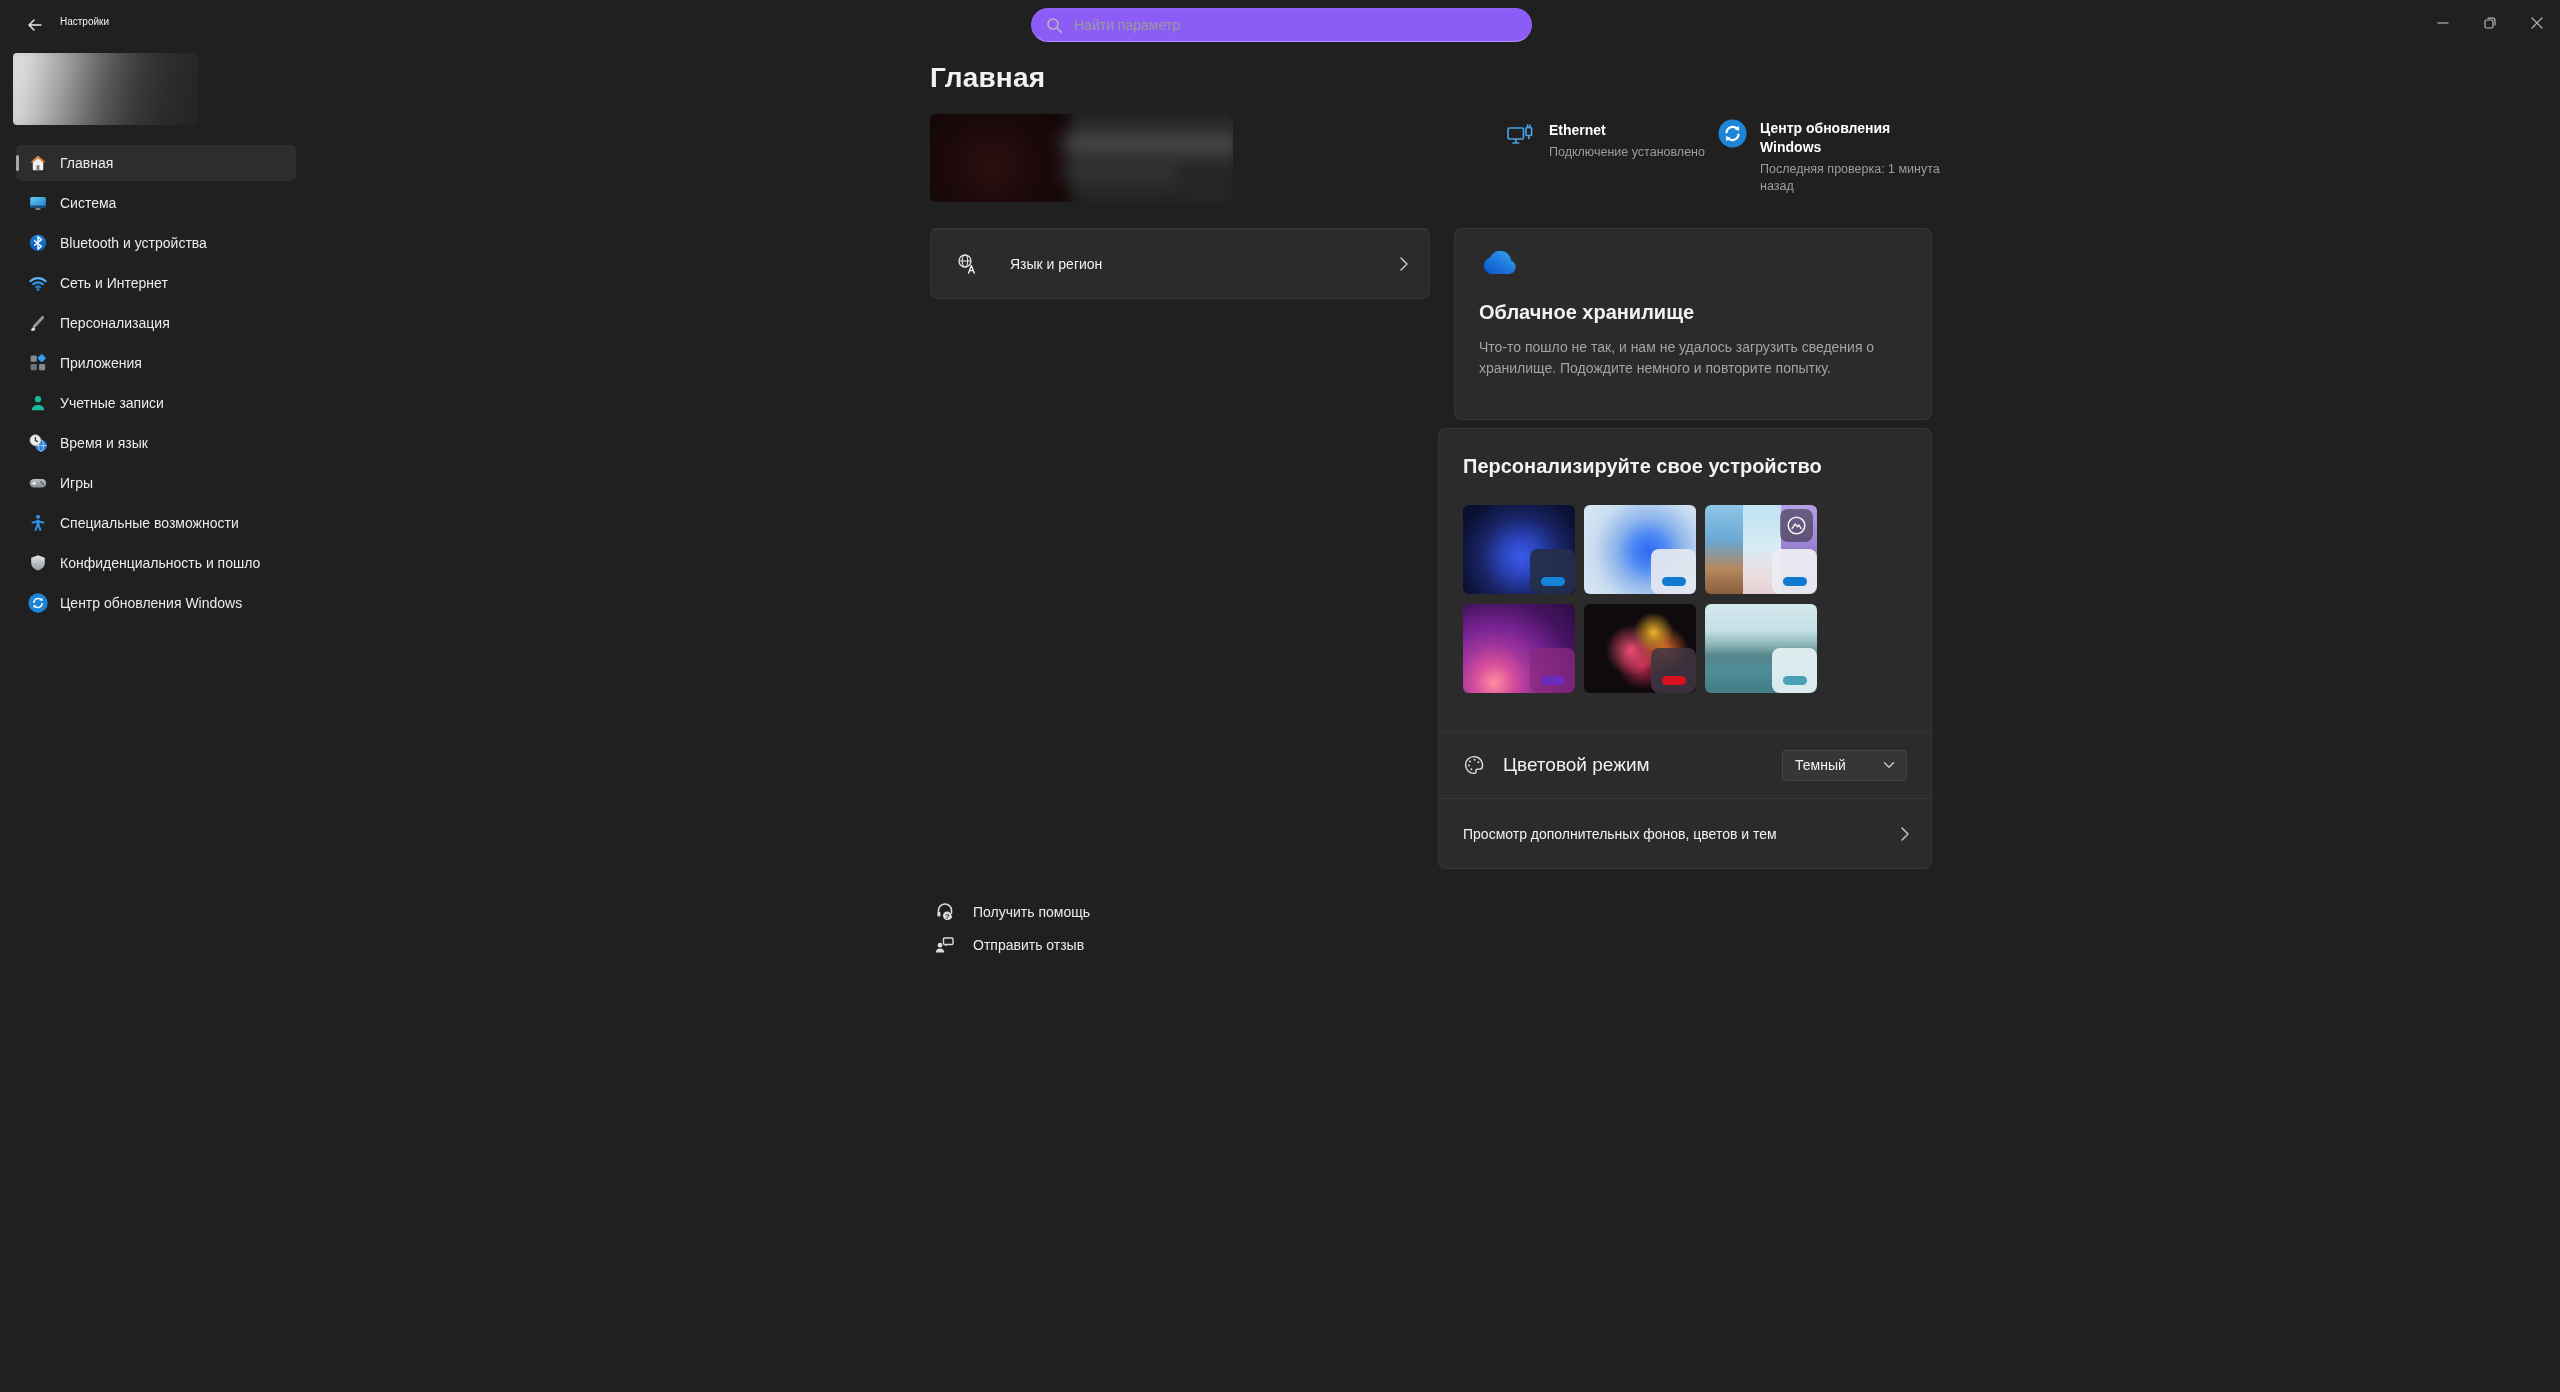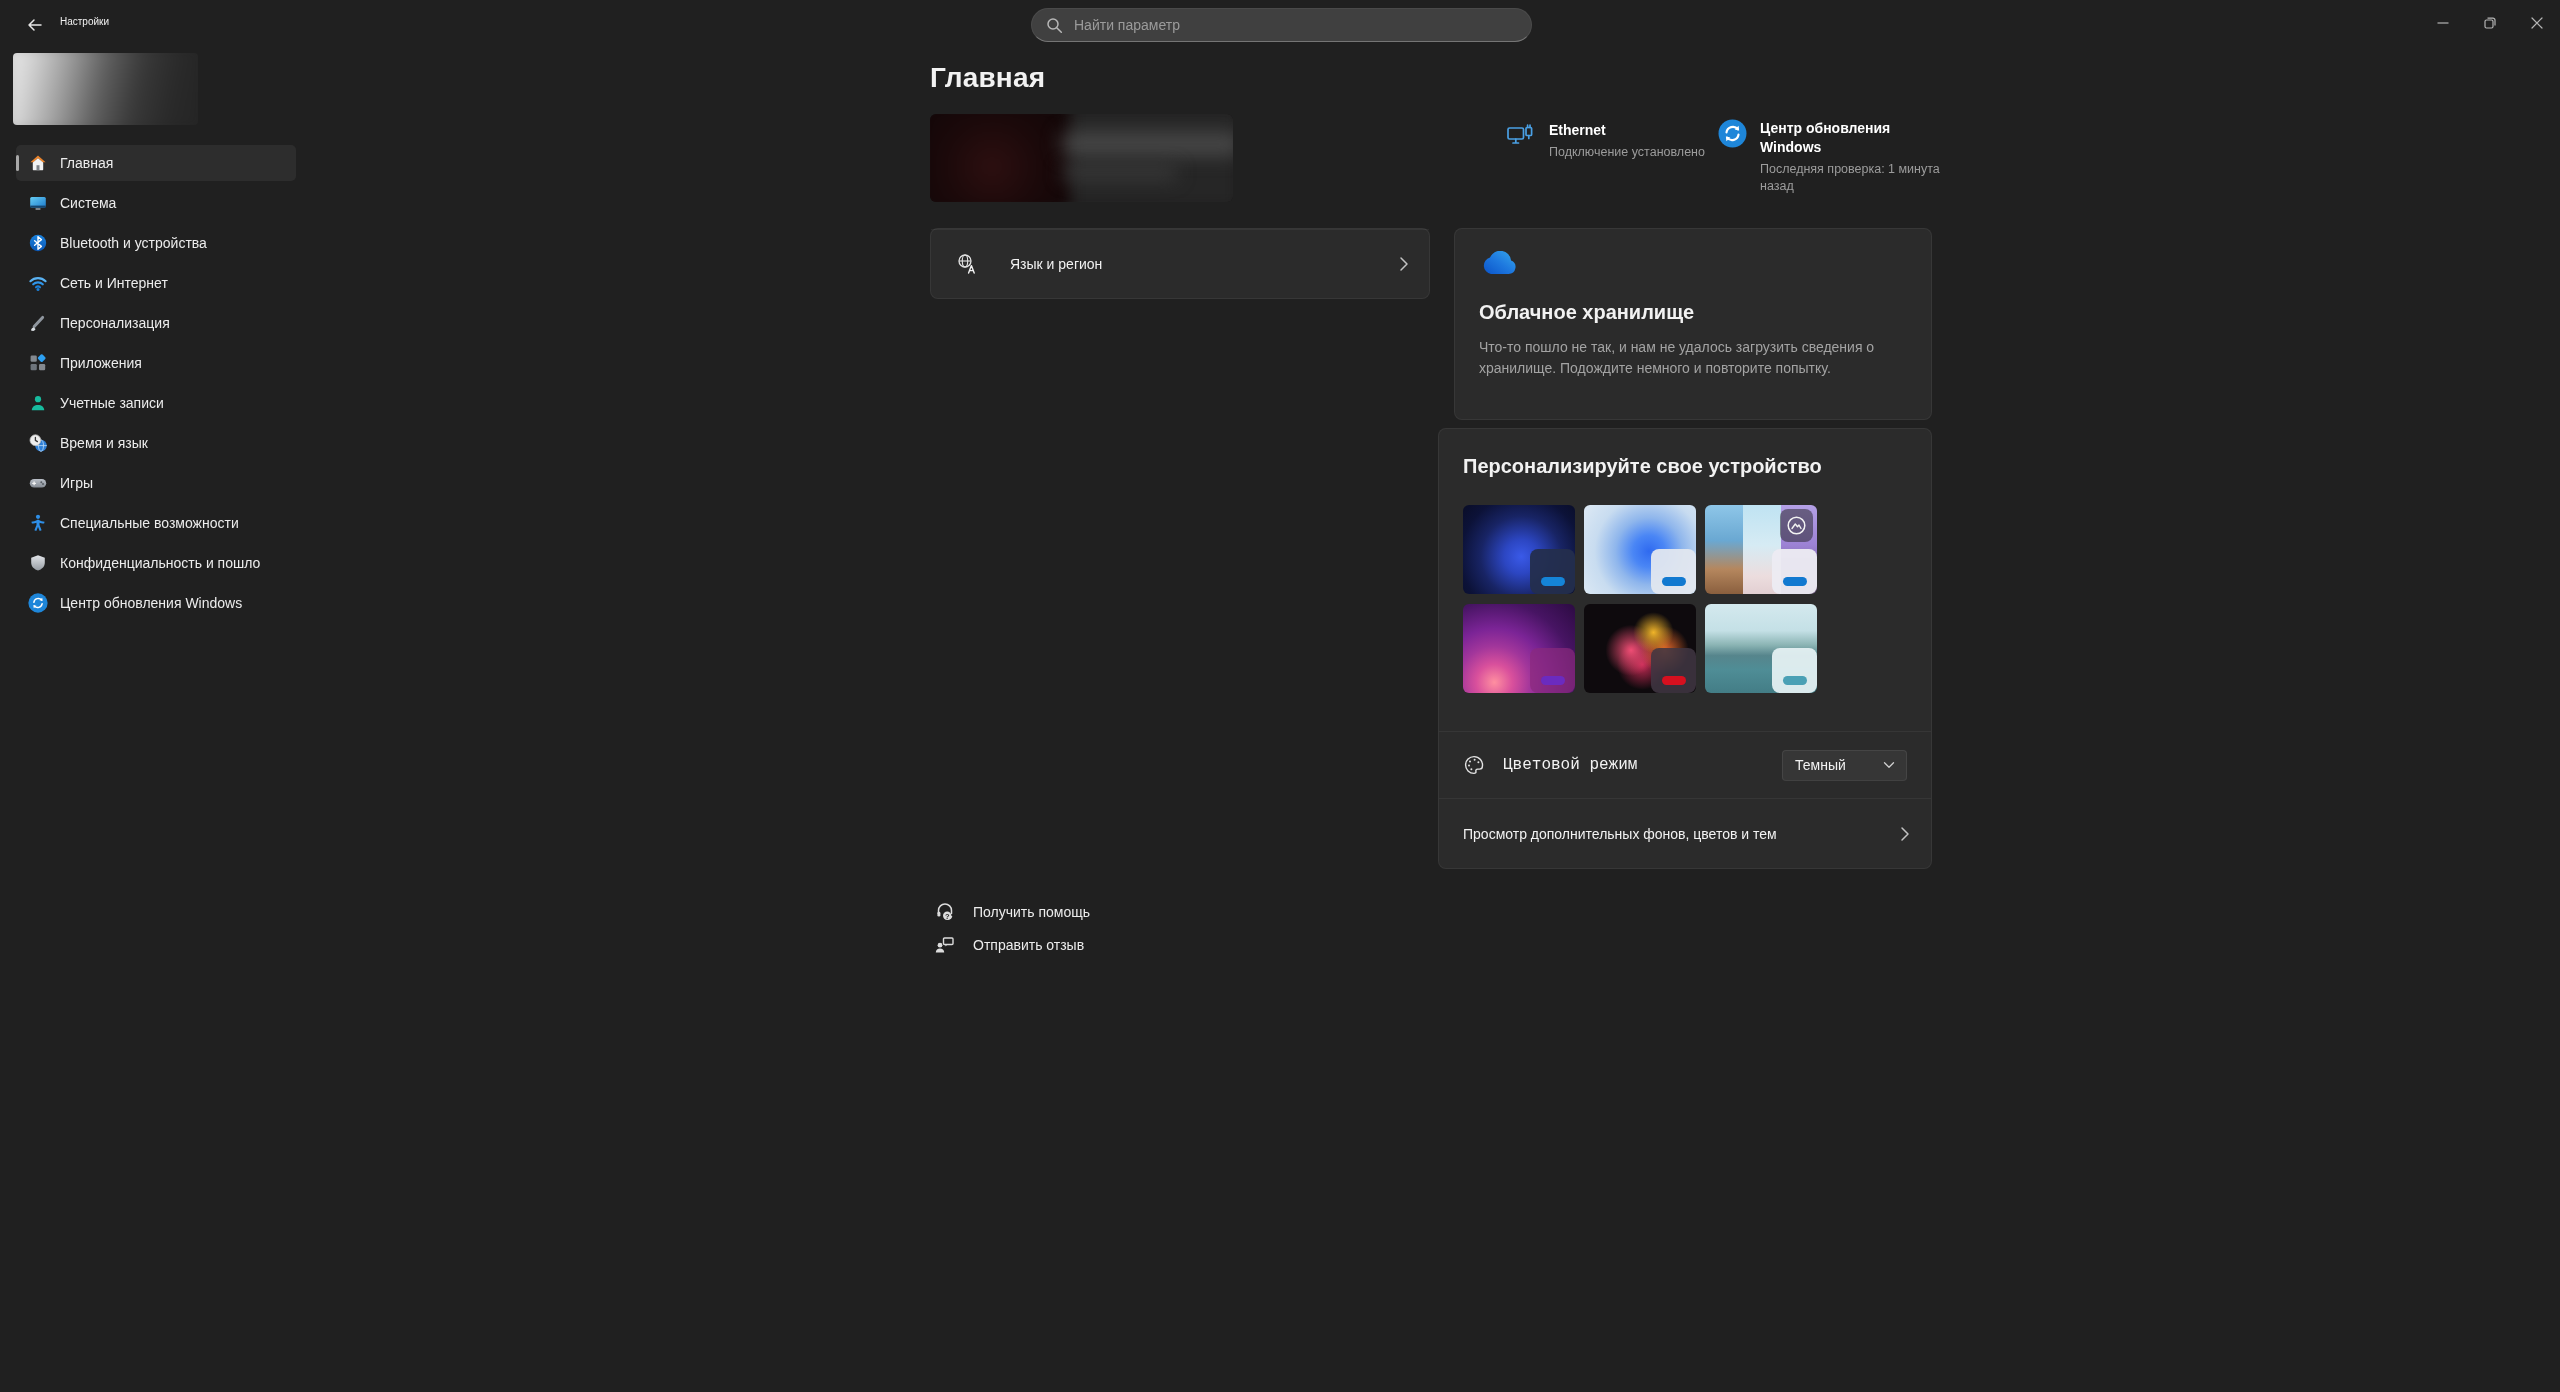--- a/index.html
+++ b/index.html
@@ -20,7 +20,7 @@
     display:flex; align-items:center; justify-content:center; border-radius:5px; cursor:pointer; }
   .app-title { position:absolute; left:60px; top:16px; font-size:10px; color:#f0f0f0; }
   .searchbox { position:absolute; left:1031px; top:8px; width:501px; height:34px;
-    background:#404040; border:1px solid rgba(255,255,255,0.055);
+    background:#8b5cf6; border:1px solid rgba(255,255,255,0.055);
     border-bottom-color:rgba(255,255,255,0.28); border-radius:17px;
     display:flex; align-items:center; padding:0 14px; gap:11px; }
   .searchbox input { flex:1; background:transparent; border:none; outline:none;

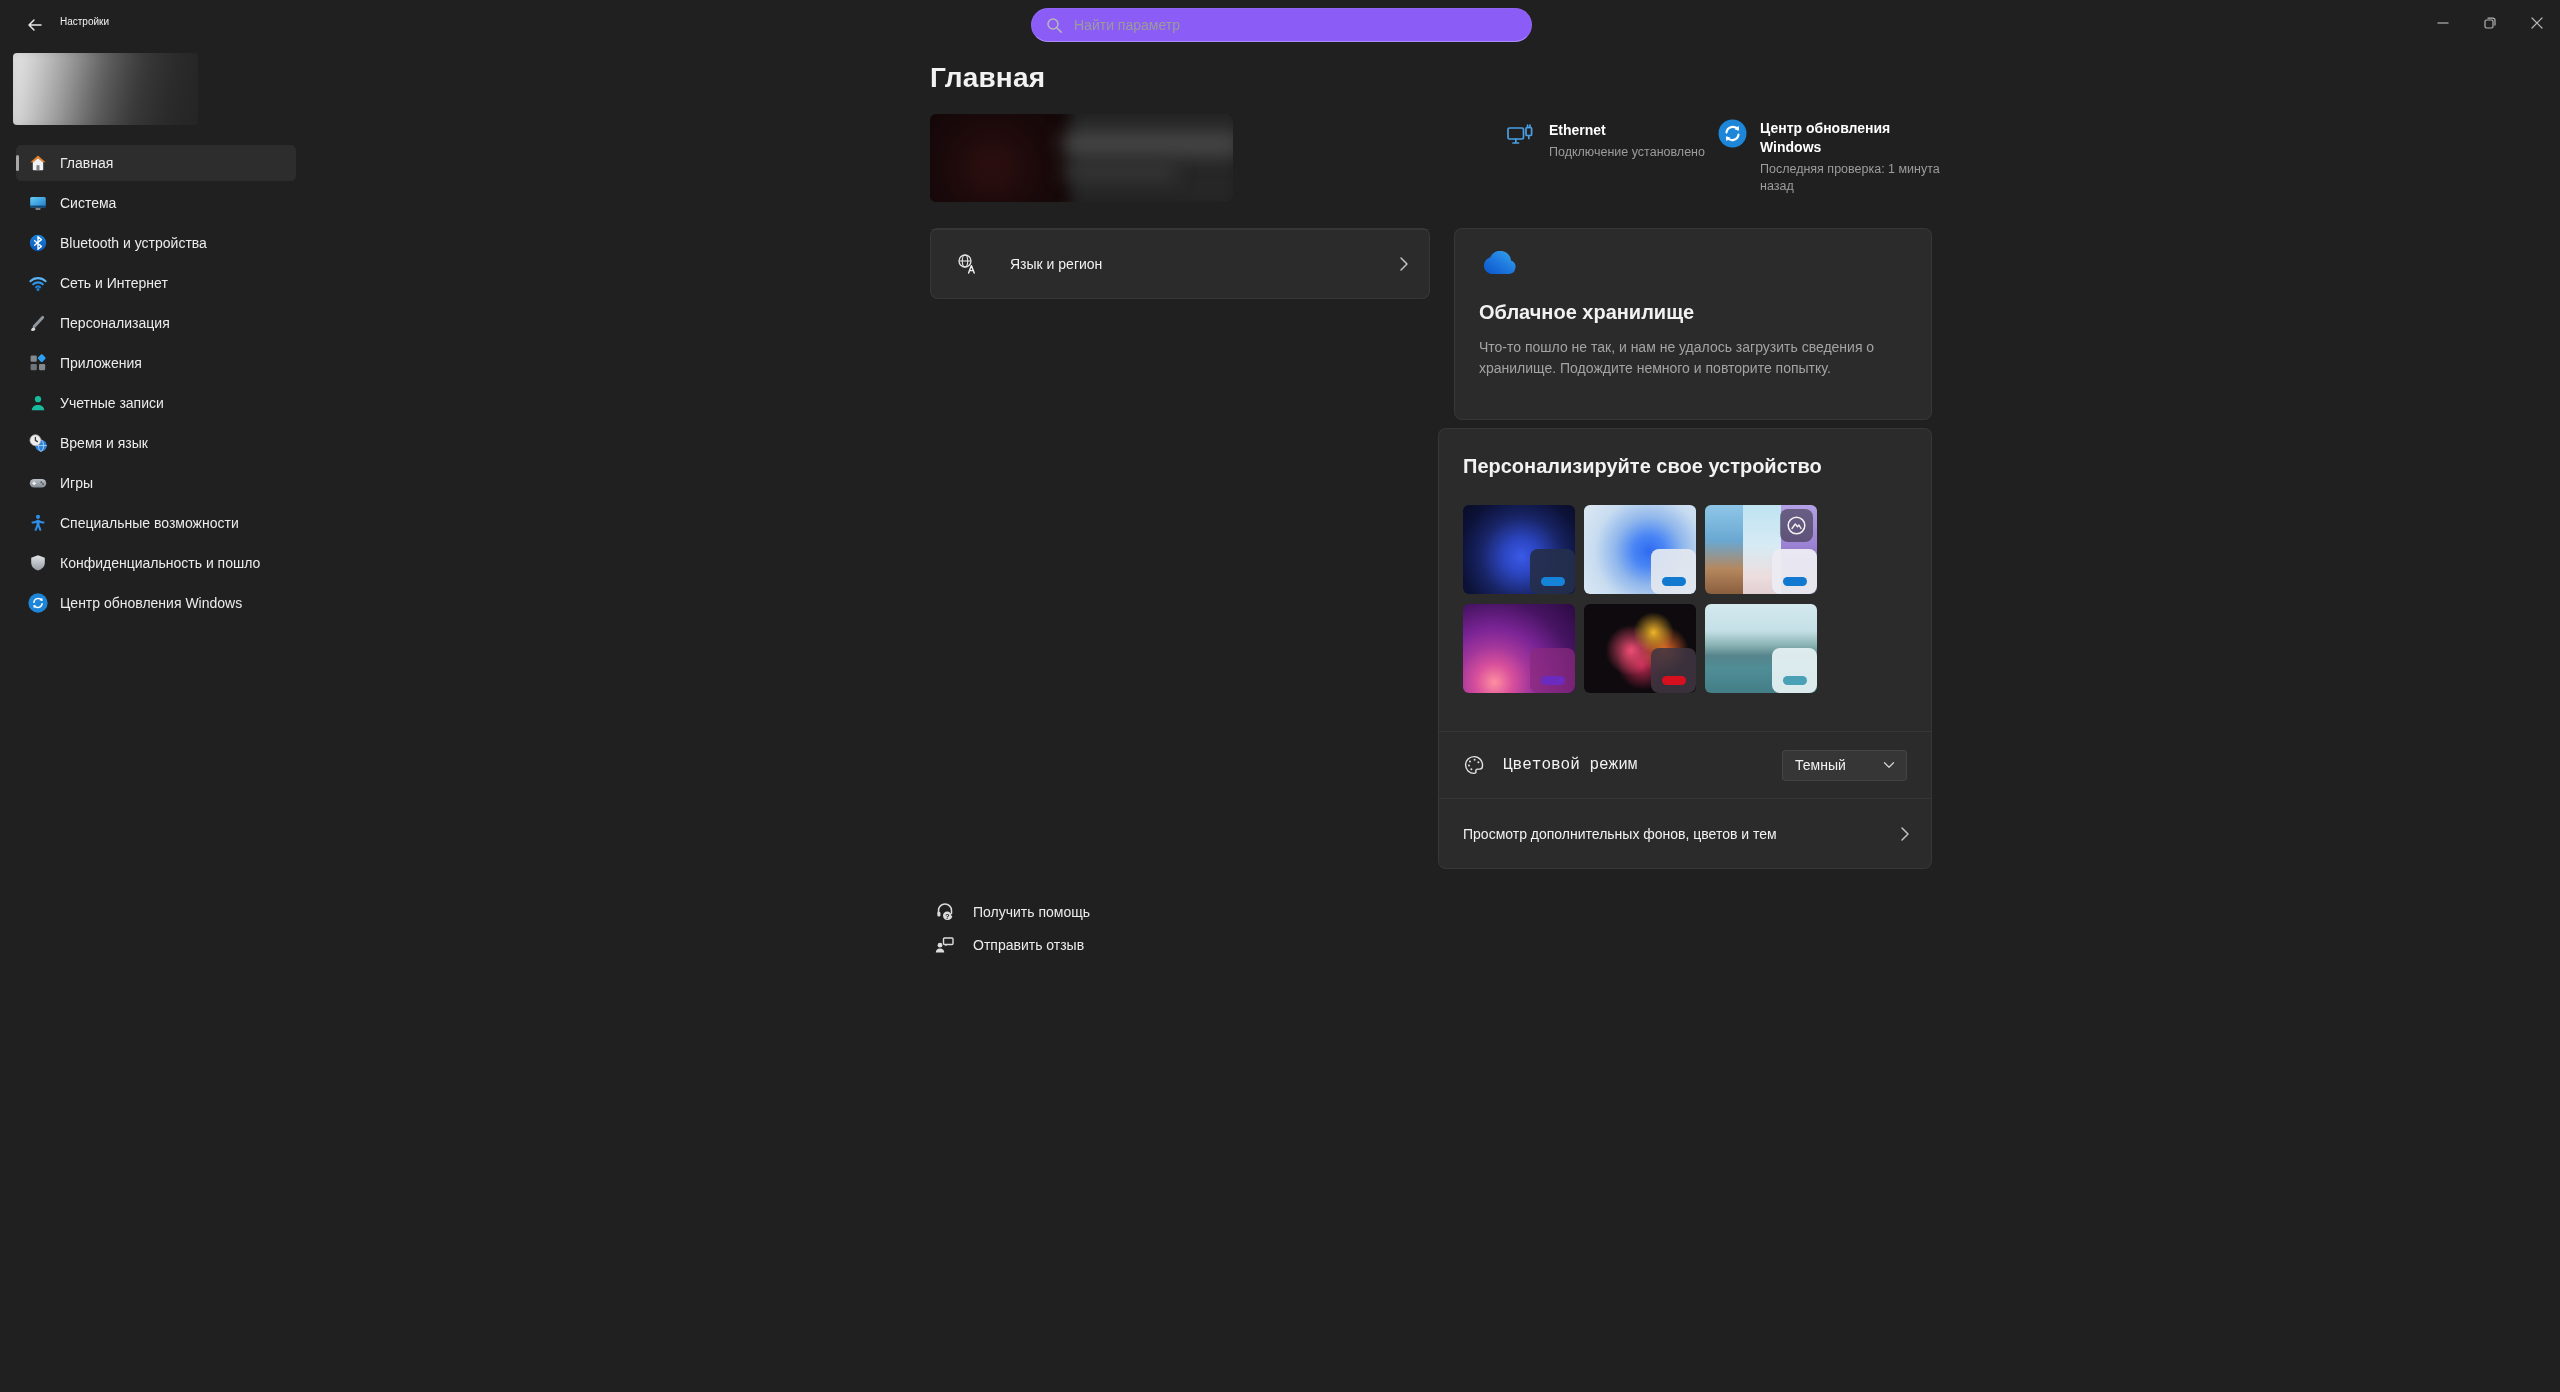--- a/index.html
+++ b/index.html
@@ -118,7 +118,7 @@
 
   .colorrow { border-top:1px solid rgba(255,255,255,0.055); height:67px;
     display:flex; align-items:center; padding:0 24px; gap:18px; }
-  .colorrow .lbl { font-size:16px;font-family:Liberation Mono, monospace; }
+  .colorrow .lbl { font-size:19px; }
   .dropdown { margin-left:auto; min-width:125px; height:31px; background:#363636;
     border:1px solid rgba(255,255,255,0.08); border-bottom-color:rgba(255,255,255,0.055);
     border-radius:4px; display:flex; align-items:center; padding:0 11px 0 12px; gap:20px;

